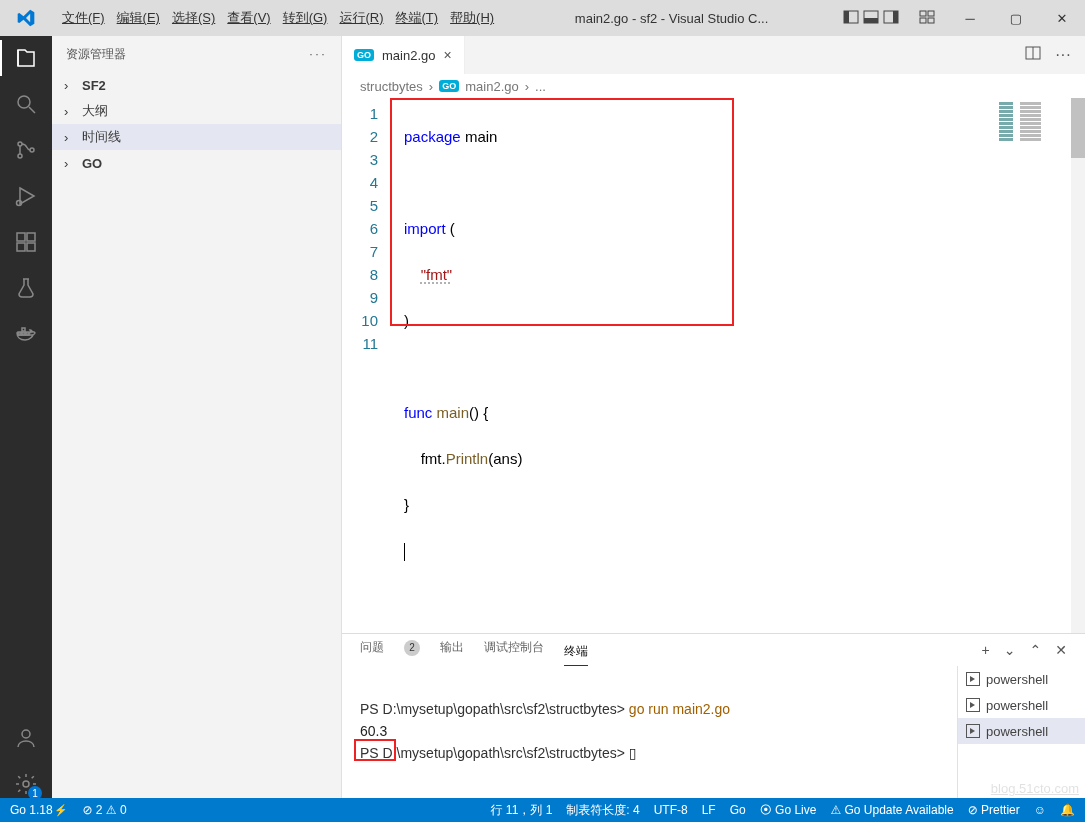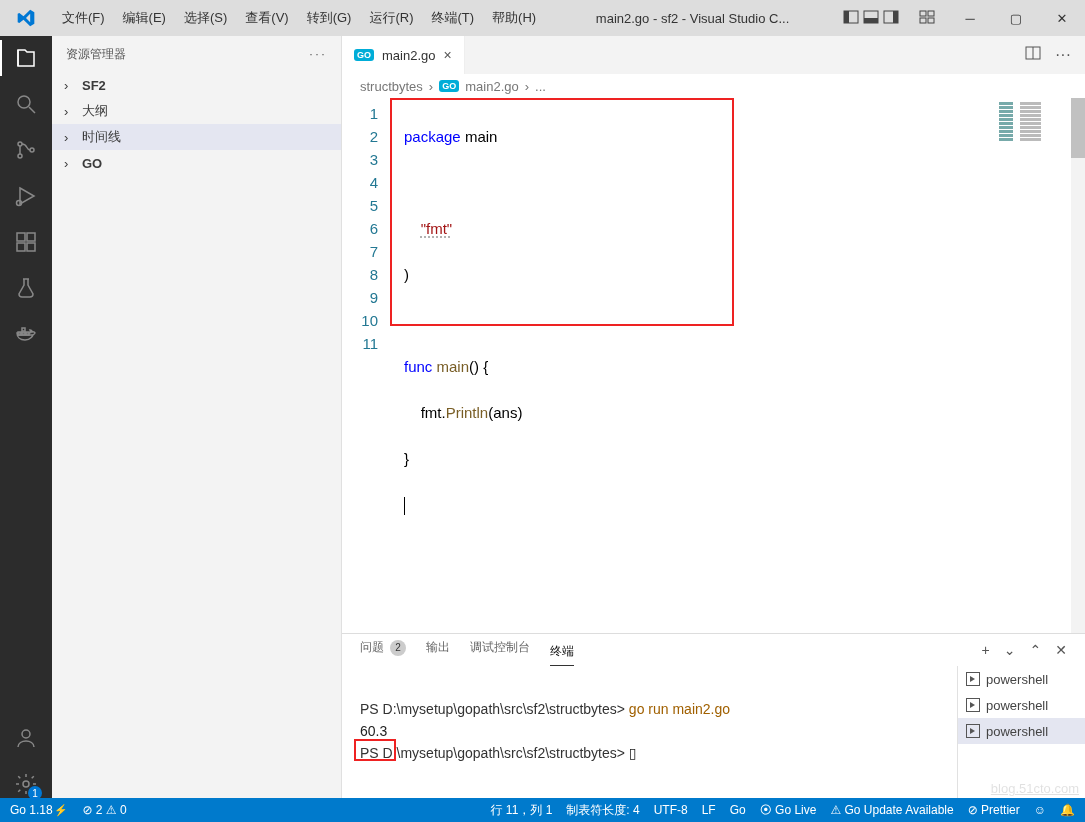--- a/index.html
+++ b/index.html
@@ -9,7 +9,7 @@
 .titlebar { height:36px; background:#dddddd; display:flex; align-items:center; font-size:13px; color:#333; }
 .titlebar .logo { width:52px; display:flex; align-items:center; justify-content:center; }
 .titlebar .logo svg { width:20px; height:20px; }
-.titlebar .menu { display:flex; gap:6px; padding-left:4px; }
+.titlebar .menu { display:flex; padding-left:4px;text-decoration:underline; }
 .titlebar .menu span { padding:4px 6px; cursor:default; }
 .titlebar .title { flex:1; text-align:center; white-space:nowrap; overflow:hidden; text-overflow:ellipsis; padding:0 8px;}
 .titlebar .layout-icons { display:flex; gap:4px; margin-right:12px;}

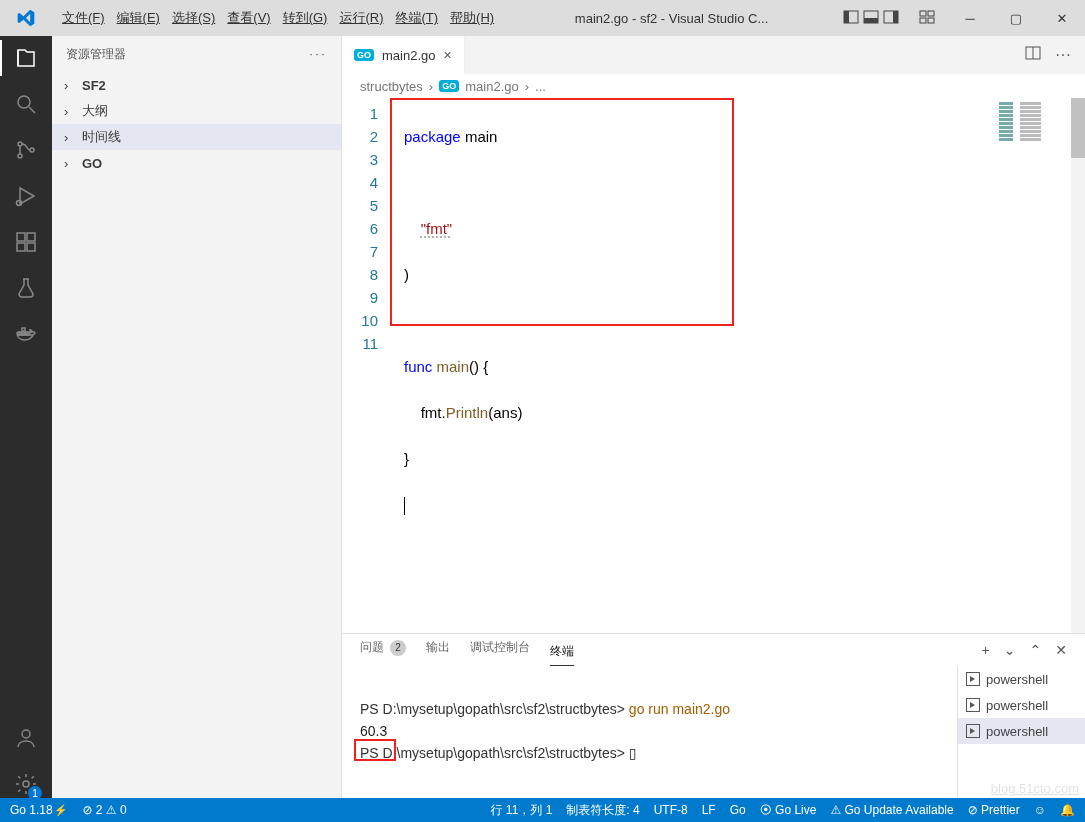--- a/index.html
+++ b/index.html
@@ -278,6 +278,7 @@
       <div class="code">
 <div><span class="kw">package</span><span> main</span></div>
 <div> </div>
+<div><span class="kw">import</span><span> (</span></div>
 <div>    <span class="str imp">"fmt"</span></div>
 <div><span>)</span></div>
 <div> </div>

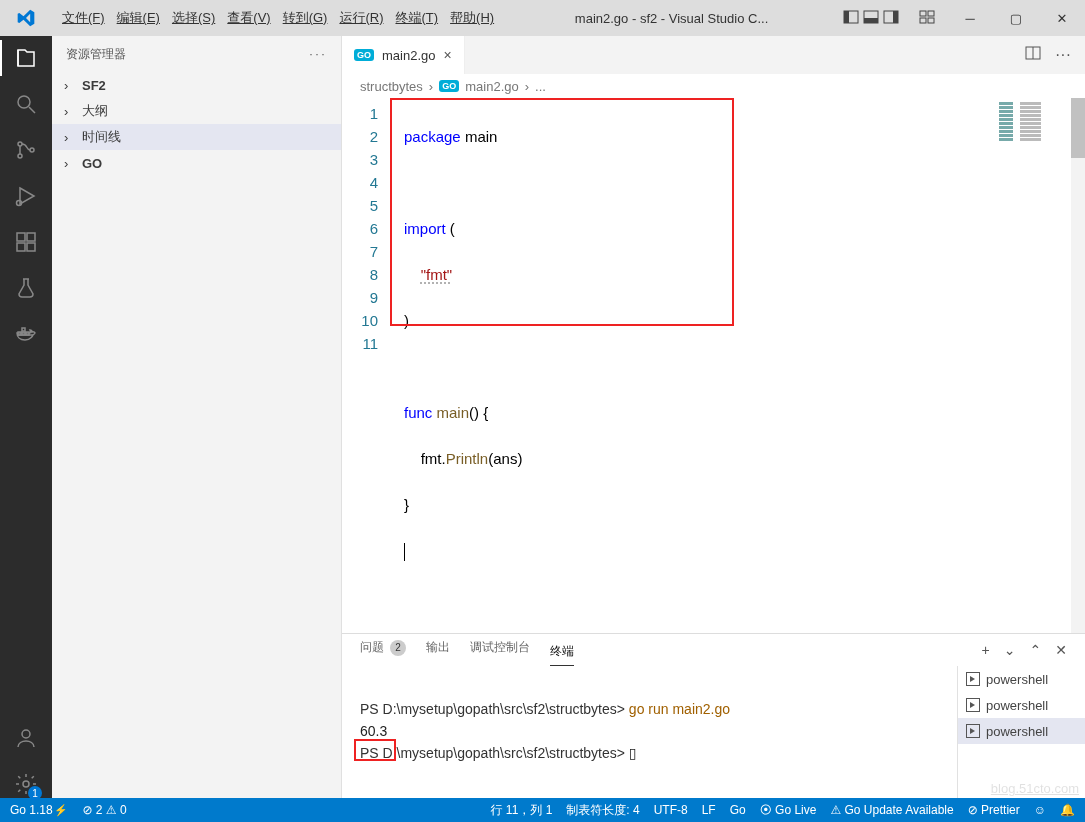--- a/index.html
+++ b/index.html
@@ -72,7 +72,7 @@
 
 .panel { border-top:1px solid #ddd; display:flex; flex-direction:column; height:165px; background:#fff; }
 .panel .tabsrow { height:32px; display:flex; align-items:center; gap:20px; padding:0 18px; font-size:12px; color:#666; }
-.panel .tabsrow .ptab { display:flex; align-items:center; gap:6px; padding-bottom:5px;}
+.panel .tabsrow .ptab { display:flex; align-items:center; gap:20px; padding-bottom:5px;}
 .panel .tabsrow .ptab.active { color:#111; border-bottom:1px solid #333;margin-top:9px; }
 .panel .tabsrow .cnt { background:#ccc; color:#333; border-radius:50%; width:16px; height:16px; font-size:10px; display:inline-flex; align-items:center; justify-content:center; }
 .panel .tabsrow .grow { flex:1; }

